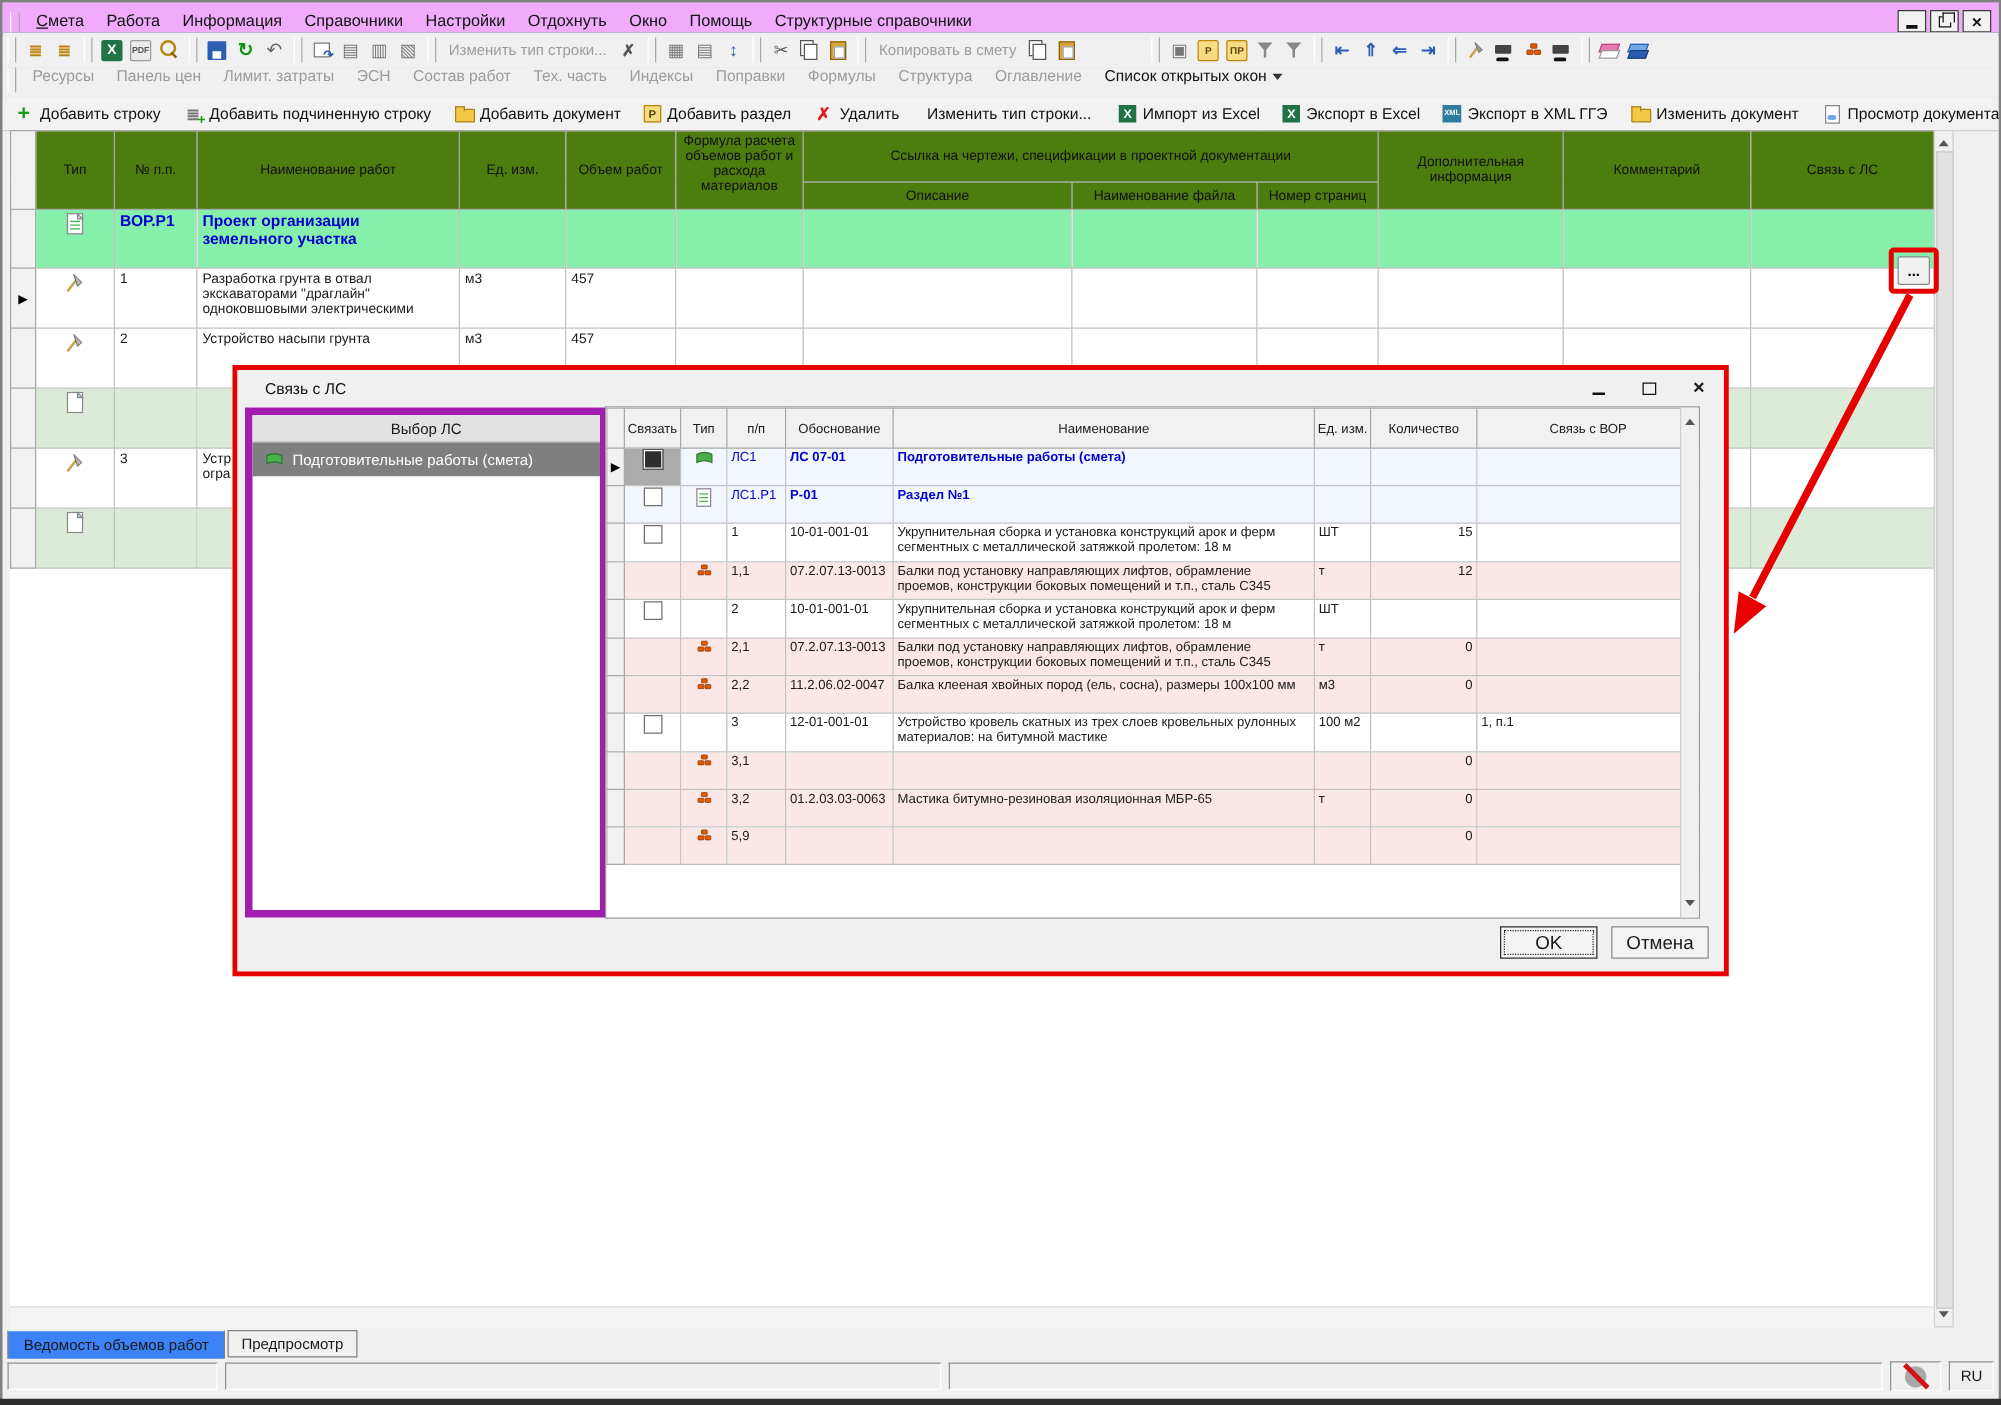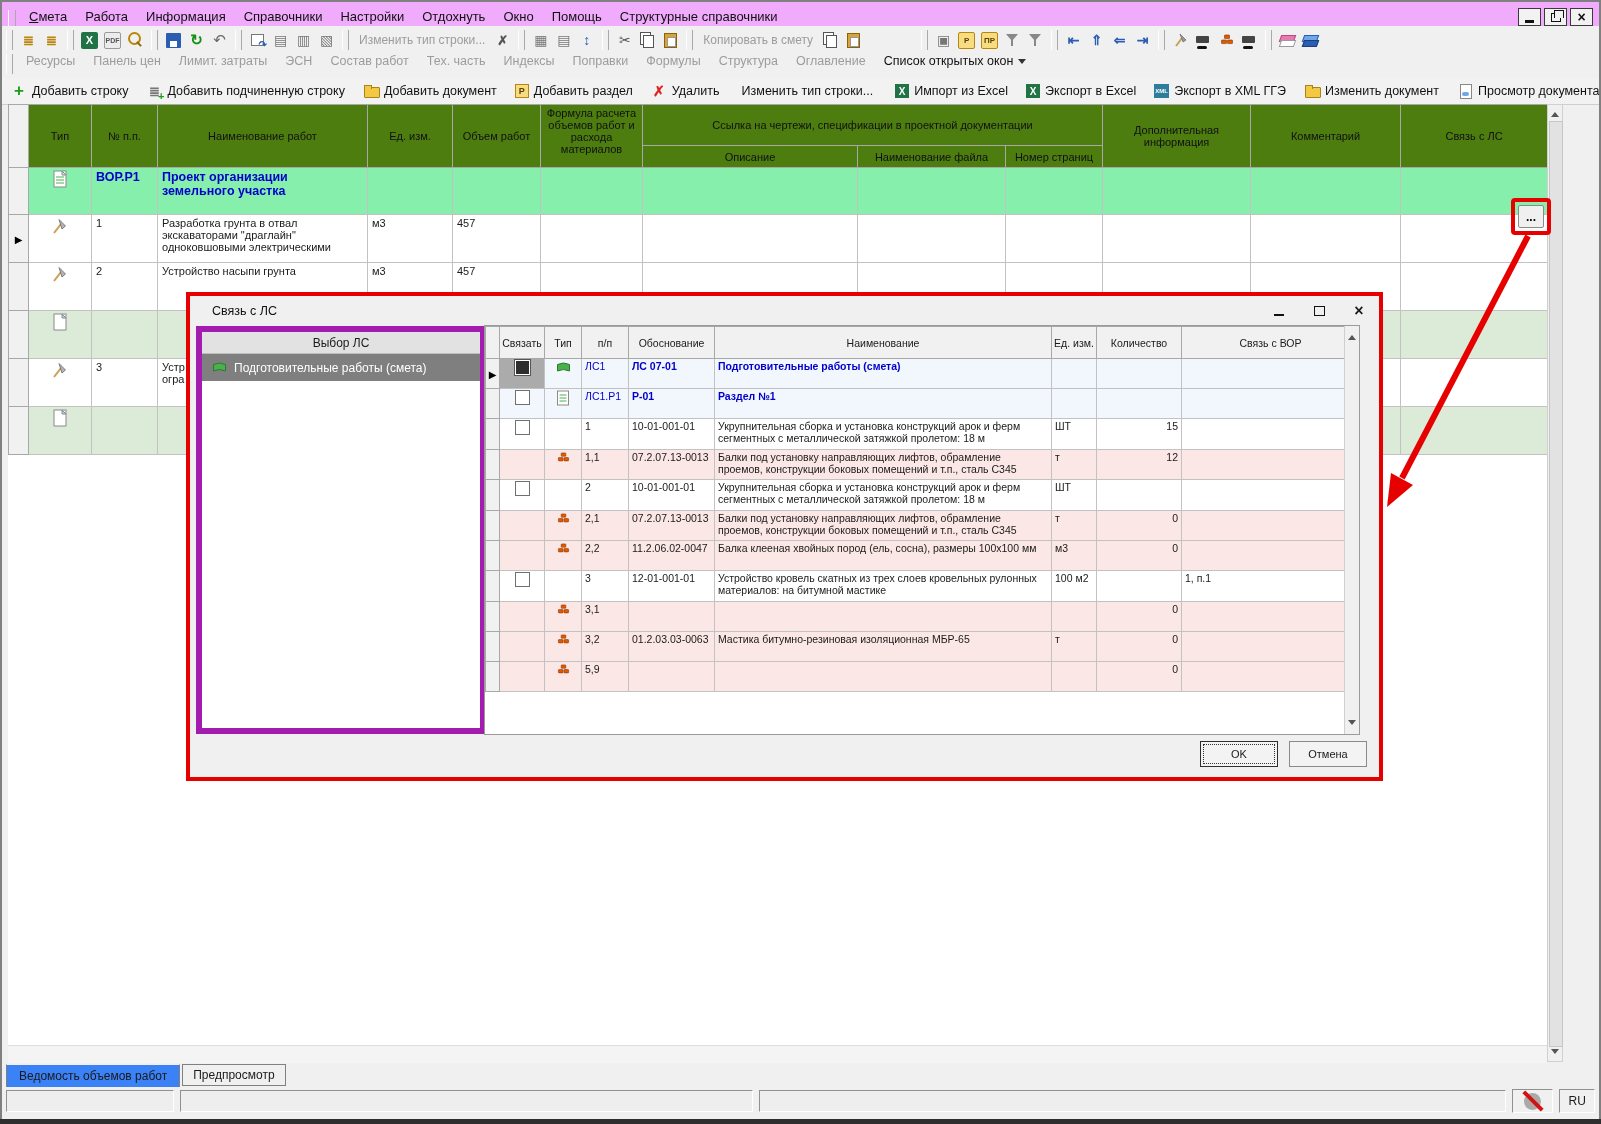--- a/index.html
+++ b/index.html
@@ -164,7 +164,7 @@
   .dvscroll{position:absolute;right:0px;top:0px;width:14px;height:408px;background:#f0f0f0;border-left:1px solid #cfcfcf}
   .dvscroll .sb-up{top:2px}.dvscroll .sb-dn{bottom:2px}
   .dlg-okrow{position:absolute;right:12px;bottom:10px;display:flex;gap:11px}
-  .pbtn{width:76px;height:24px;background:#f3f3f3;border:1px solid #8a8a8a;font-size:11px;display:flex;align-items:center;justify-content:center}
+  .pbtn{width:76px;height:24px;background:#f3f3f3;border:1px solid #8a8a8a;font-size:15px;display:flex;align-items:center;justify-content:center}
   .pbtn.default{border:1px solid #2e2e2e;outline:1px dotted #333;outline-offset:-4px}
 
   .svgic{display:inline-block;vertical-align:middle}

